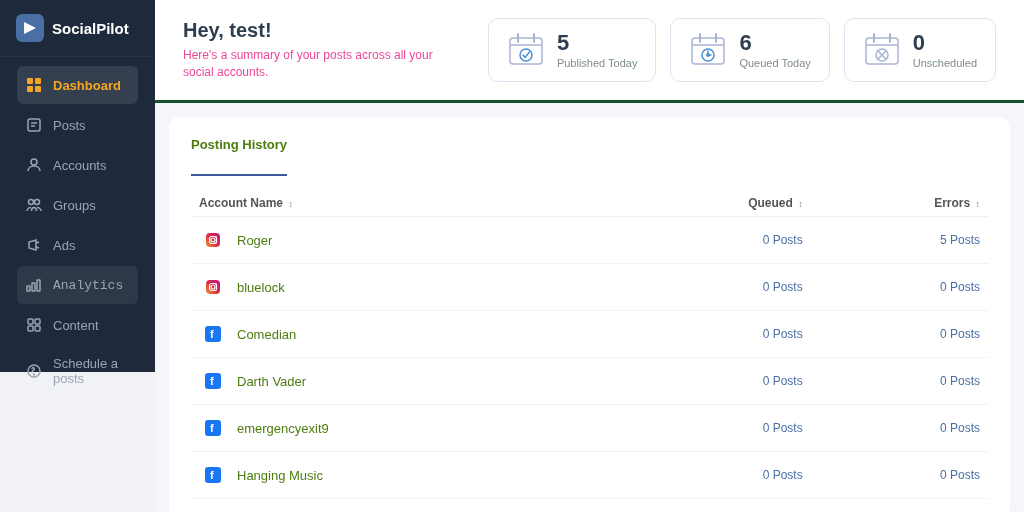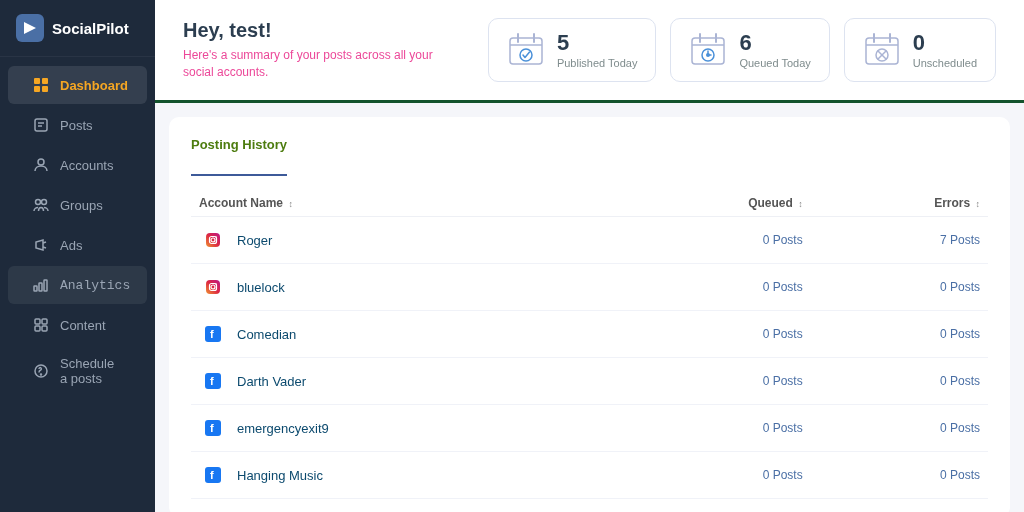--- a/index.html
+++ b/index.html
@@ -12,7 +12,7 @@
       display: flex;
       flex-direction: column;
       flex-shrink: 0;
-      height: 512px;
+      height: 372px;
     }
     .sidebar-logo {
       display: flex;

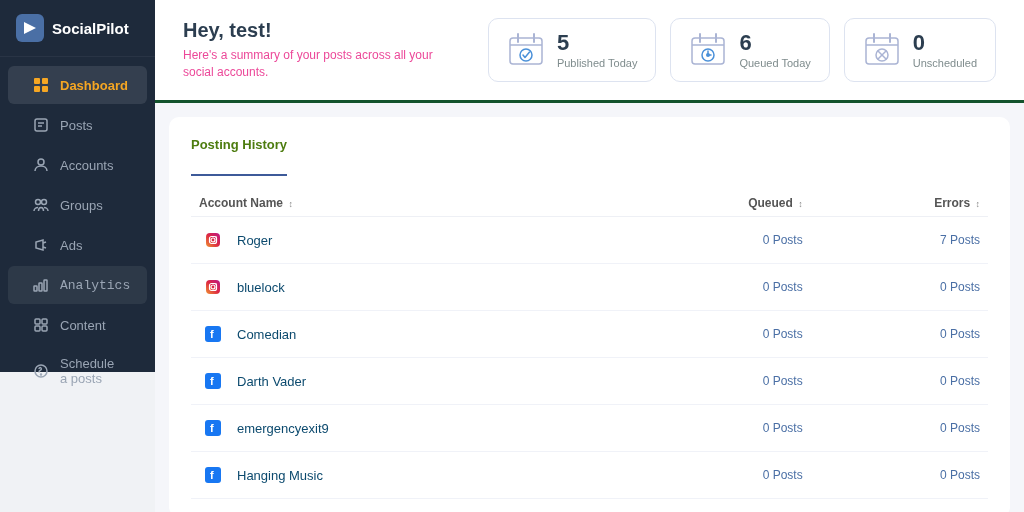--- a/index.html
+++ b/index.html
@@ -47,12 +47,12 @@
       display: flex;
       align-items: center;
       gap: 10px;
-      padding: 10px 24px;
+      padding: 10px 8px;
       cursor: pointer;
       color: #9aa5b4;
       font-size: 13px;
       border-radius: 6px;
-      margin: 1px 8px;
+      margin: 1px 17px;
       transition: background 0.15s;
     }
     .nav-item.active {

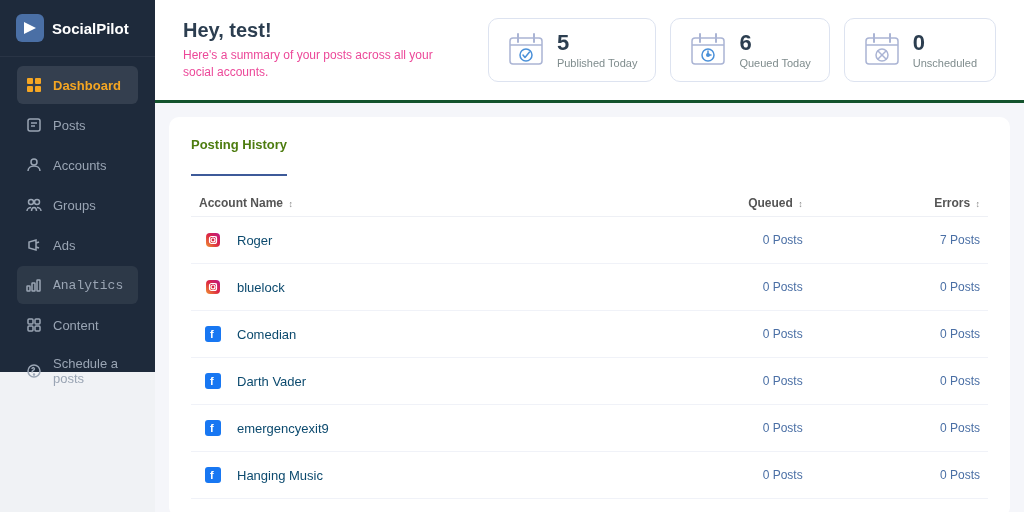--- a/index.html
+++ b/index.html
@@ -170,7 +170,7 @@
     .posting-table td {
       padding: 9px 8px;
       font-size: 13px;
-      color: #0c4a6e;
+      color: #4d7c0f;
       border-bottom: 1px solid #f0f2f8;
       vertical-align: middle;
     }

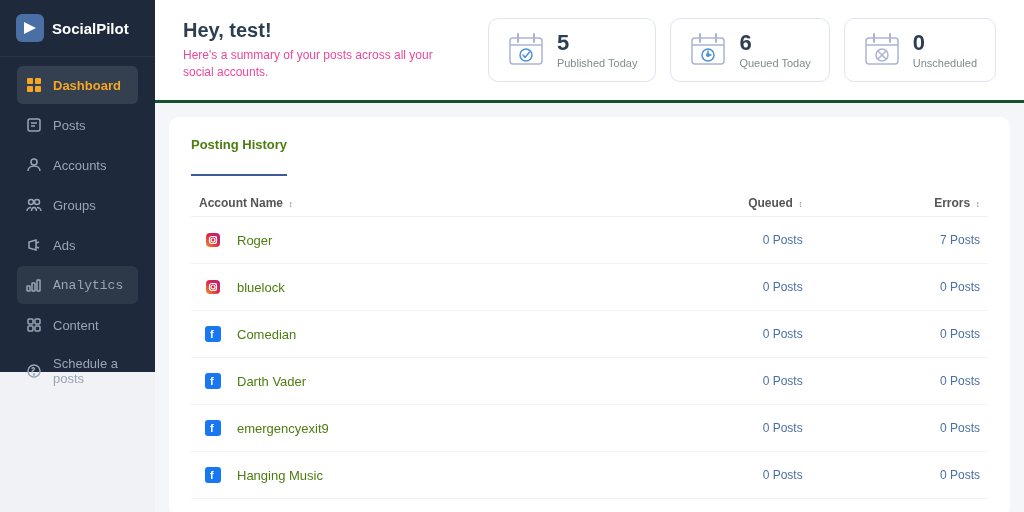--- a/index.html
+++ b/index.html
@@ -419,7 +419,7 @@
     </div>
             </td>
             <td class="posts-val">0 Posts</td>
-            <td class="posts-val">7 Posts</td>
+            <td class="posts-val">5 Posts</td>
           </tr>
           <tr>
             <td>

